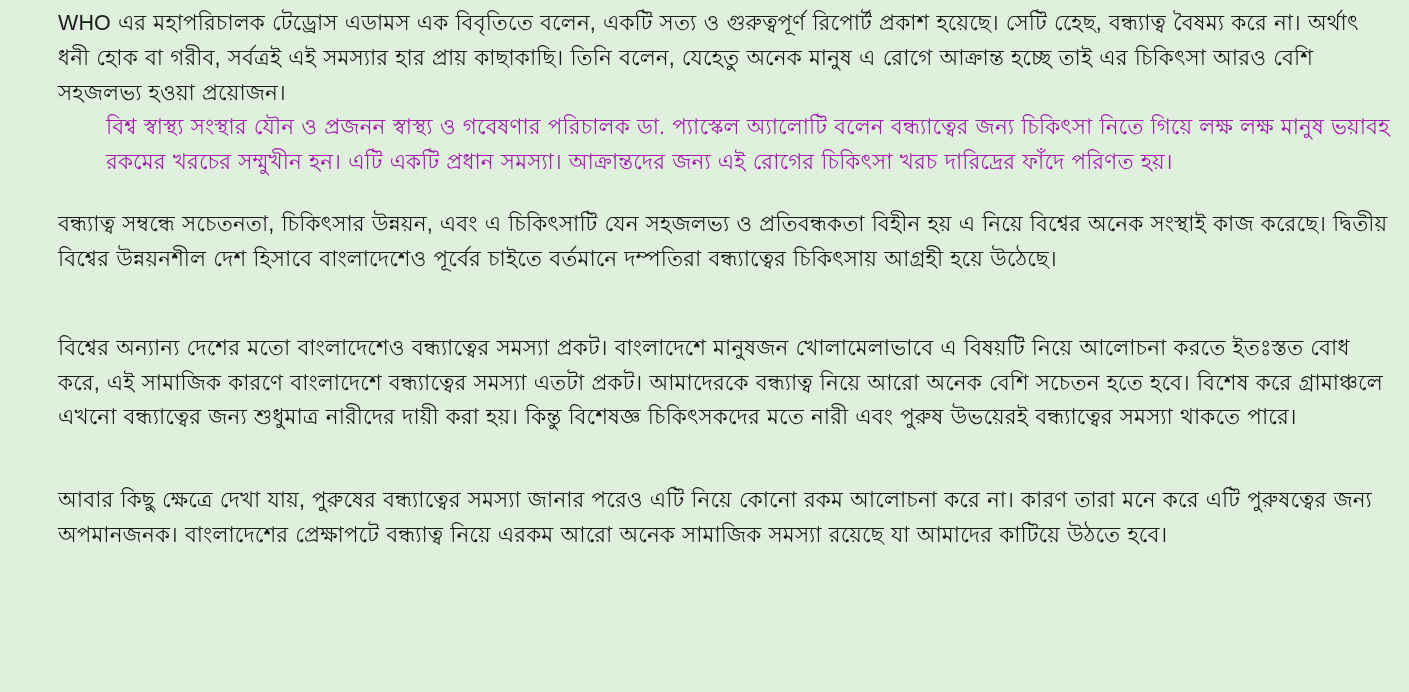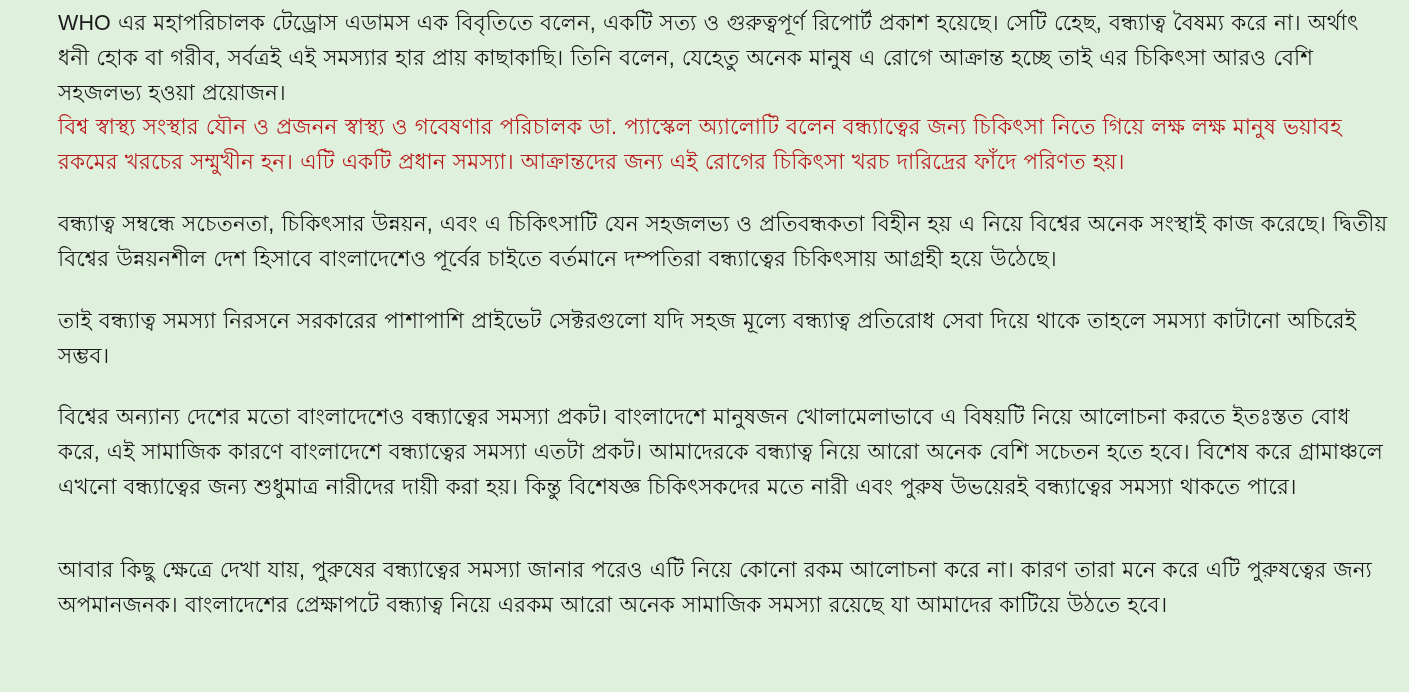--- a/index.html
+++ b/index.html
@@ -42,7 +42,7 @@
 
   <p class="para" style="color: rgb(26, 26, 26);">WHO এর মহাপরিচালক টেড্রোস এডামস এক বিবৃতিতে বলেন, একটি সত্য ও গুরুত্বপূর্ণ রিপোর্ট প্রকাশ হয়েছে। সেটি হেেছ, বন্ধ্যাত্ব বৈষম্য করে না। অর্থাৎ ধনী হোক বা গরীব, সর্বত্রই এই সমস্যার হার প্রায় কাছাকাছি। তিনি বলেন, যেহেতু অনেক মানুষ এ রোগে আক্রান্ত হচ্ছে তাই এর চিকিৎসা আরও বেশি সহজলভ্য হওয়া প্রয়োজন।</p>
   <div class="gap-small"></div>
-  <p class="para" style="color: #b91c1c;">বিশ্ব স্বাস্থ্য সংস্থার যৌন ও প্রজনন স্বাস্থ্য ও গবেষণার পরিচালক ডা. প্যাস্কেল অ্যালোটি বলেন বন্ধ্যাত্বের জন্য চিকিৎসা নিতে গিয়ে লক্ষ লক্ষ মানুষ ভয়াবহ রকমের খরচের সম্মুখীন হন। এটি একটি প্রধান সমস্যা। আক্রান্তদের জন্য এই রোগের চিকিৎসা খরচ দারিদ্রের ফাঁদে পরিণত হয়।</p>
+  <p class="para" style="color: #a21caf; margin-left: 48px;">বিশ্ব স্বাস্থ্য সংস্থার যৌন ও প্রজনন স্বাস্থ্য ও গবেষণার পরিচালক ডা. প্যাস্কেল অ্যালোটি বলেন বন্ধ্যাত্বের জন্য চিকিৎসা নিতে গিয়ে লক্ষ লক্ষ মানুষ ভয়াবহ রকমের খরচের সম্মুখীন হন। এটি একটি প্রধান সমস্যা। আক্রান্তদের জন্য এই রোগের চিকিৎসা খরচ দারিদ্রের ফাঁদে পরিণত হয়।</p>
 
   <div class="gap"></div>
   <p class="para" style="color: rgb(26, 26, 26);">বন্ধ্যাত্ব সম্বন্ধে সচেতনতা, চিকিৎসার উন্নয়ন, এবং এ চিকিৎসাটি যেন সহজলভ্য ও প্রতিবন্ধকতা বিহীন হয় এ নিয়ে বিশ্বের অনেক সংস্থাই কাজ করেছে। দ্বিতীয় বিশ্বের উন্নয়নশীল দেশ হিসাবে বাংলাদেশেও পূর্বের চাইতে বর্তমানে দম্পতিরা বন্ধ্যাত্বের চিকিৎসায় আগ্রহী হয়ে উঠেছে।</p>

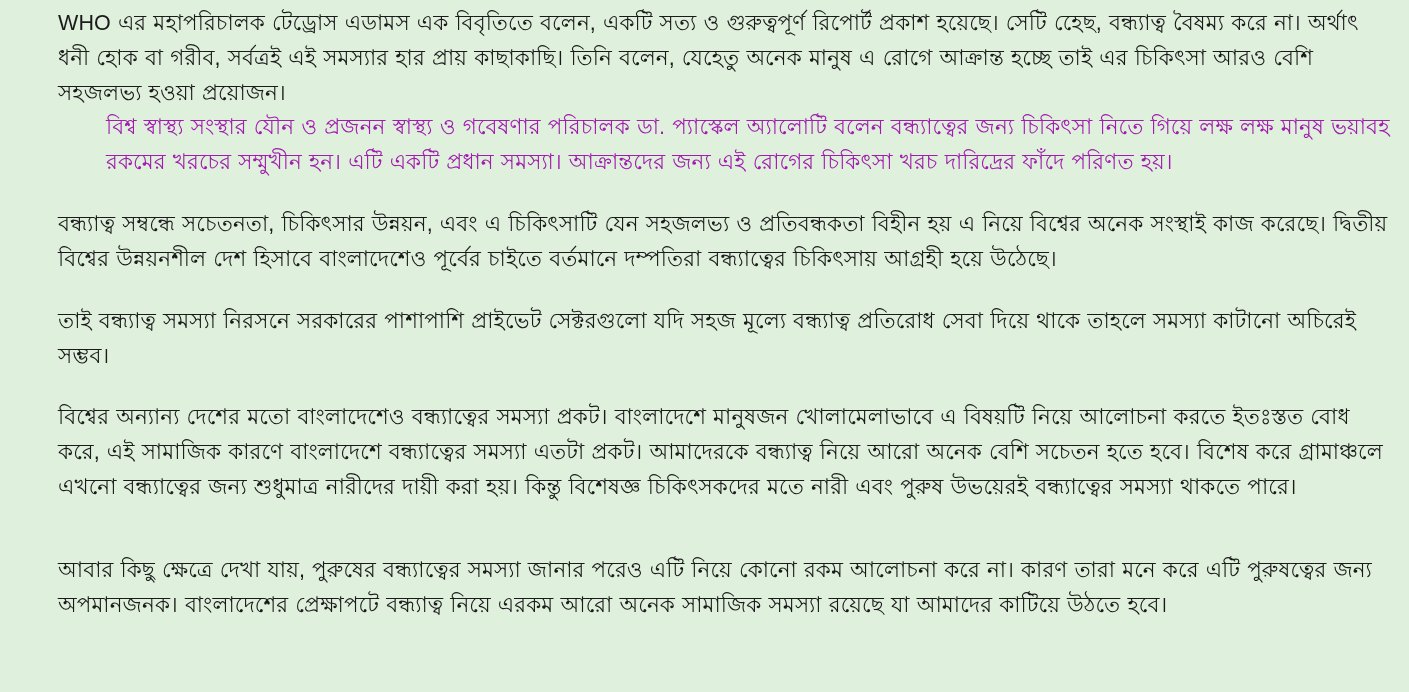--- a/index.html
+++ b/index.html
@@ -48,7 +48,6 @@
   <p class="para" style="color: rgb(26, 26, 26);">বন্ধ্যাত্ব সম্বন্ধে সচেতনতা, চিকিৎসার উন্নয়ন, এবং এ চিকিৎসাটি যেন সহজলভ্য ও প্রতিবন্ধকতা বিহীন হয় এ নিয়ে বিশ্বের অনেক সংস্থাই কাজ করেছে। দ্বিতীয় বিশ্বের উন্নয়নশীল দেশ হিসাবে বাংলাদেশেও পূর্বের চাইতে বর্তমানে দম্পতিরা বন্ধ্যাত্বের চিকিৎসায় আগ্রহী হয়ে উঠেছে।</p>
 
   <div class="gap"></div>
-  <p class="para" style="color: rgb(26, 26, 26);">তাই বন্ধ্যাত্ব সমস্যা নিরসনে সরকারের পাশাপাশি প্রাইভেট সেক্টরগুলো যদি সহজ মূল্যে বন্ধ্যাত্ব প্রতিরোধ সেবা দিয়ে থাকে তাহলে সমস্যা কাটানো অচিরেই সম্ভব।</p>
 
   <div class="gap"></div>
   <p class="para" style="color: rgb(26, 26, 26);">বিশ্বের অন্যান্য দেশের মতো বাংলাদেশেও বন্ধ্যাত্বের সমস্যা প্রকট। বাংলাদেশে মানুষজন খোলামেলাভাবে এ বিষয়টি নিয়ে আলোচনা করতে ইতঃস্তত বোধ করে, এই সামাজিক কারণে বাংলাদেশে বন্ধ্যাত্বের সমস্যা এতটা প্রকট। আমাদেরকে বন্ধ্যাত্ব নিয়ে আরো অনেক বেশি সচেতন হতে হবে। বিশেষ করে গ্রামাঞ্চলে এখনো বন্ধ্যাত্বের জন্য শুধুমাত্র নারীদের দায়ী করা হয়। কিন্তু বিশেষজ্ঞ চিকিৎসকদের মতে নারী এবং পুরুষ উভয়েরই বন্ধ্যাত্বের সমস্যা থাকতে পারে।</p>

